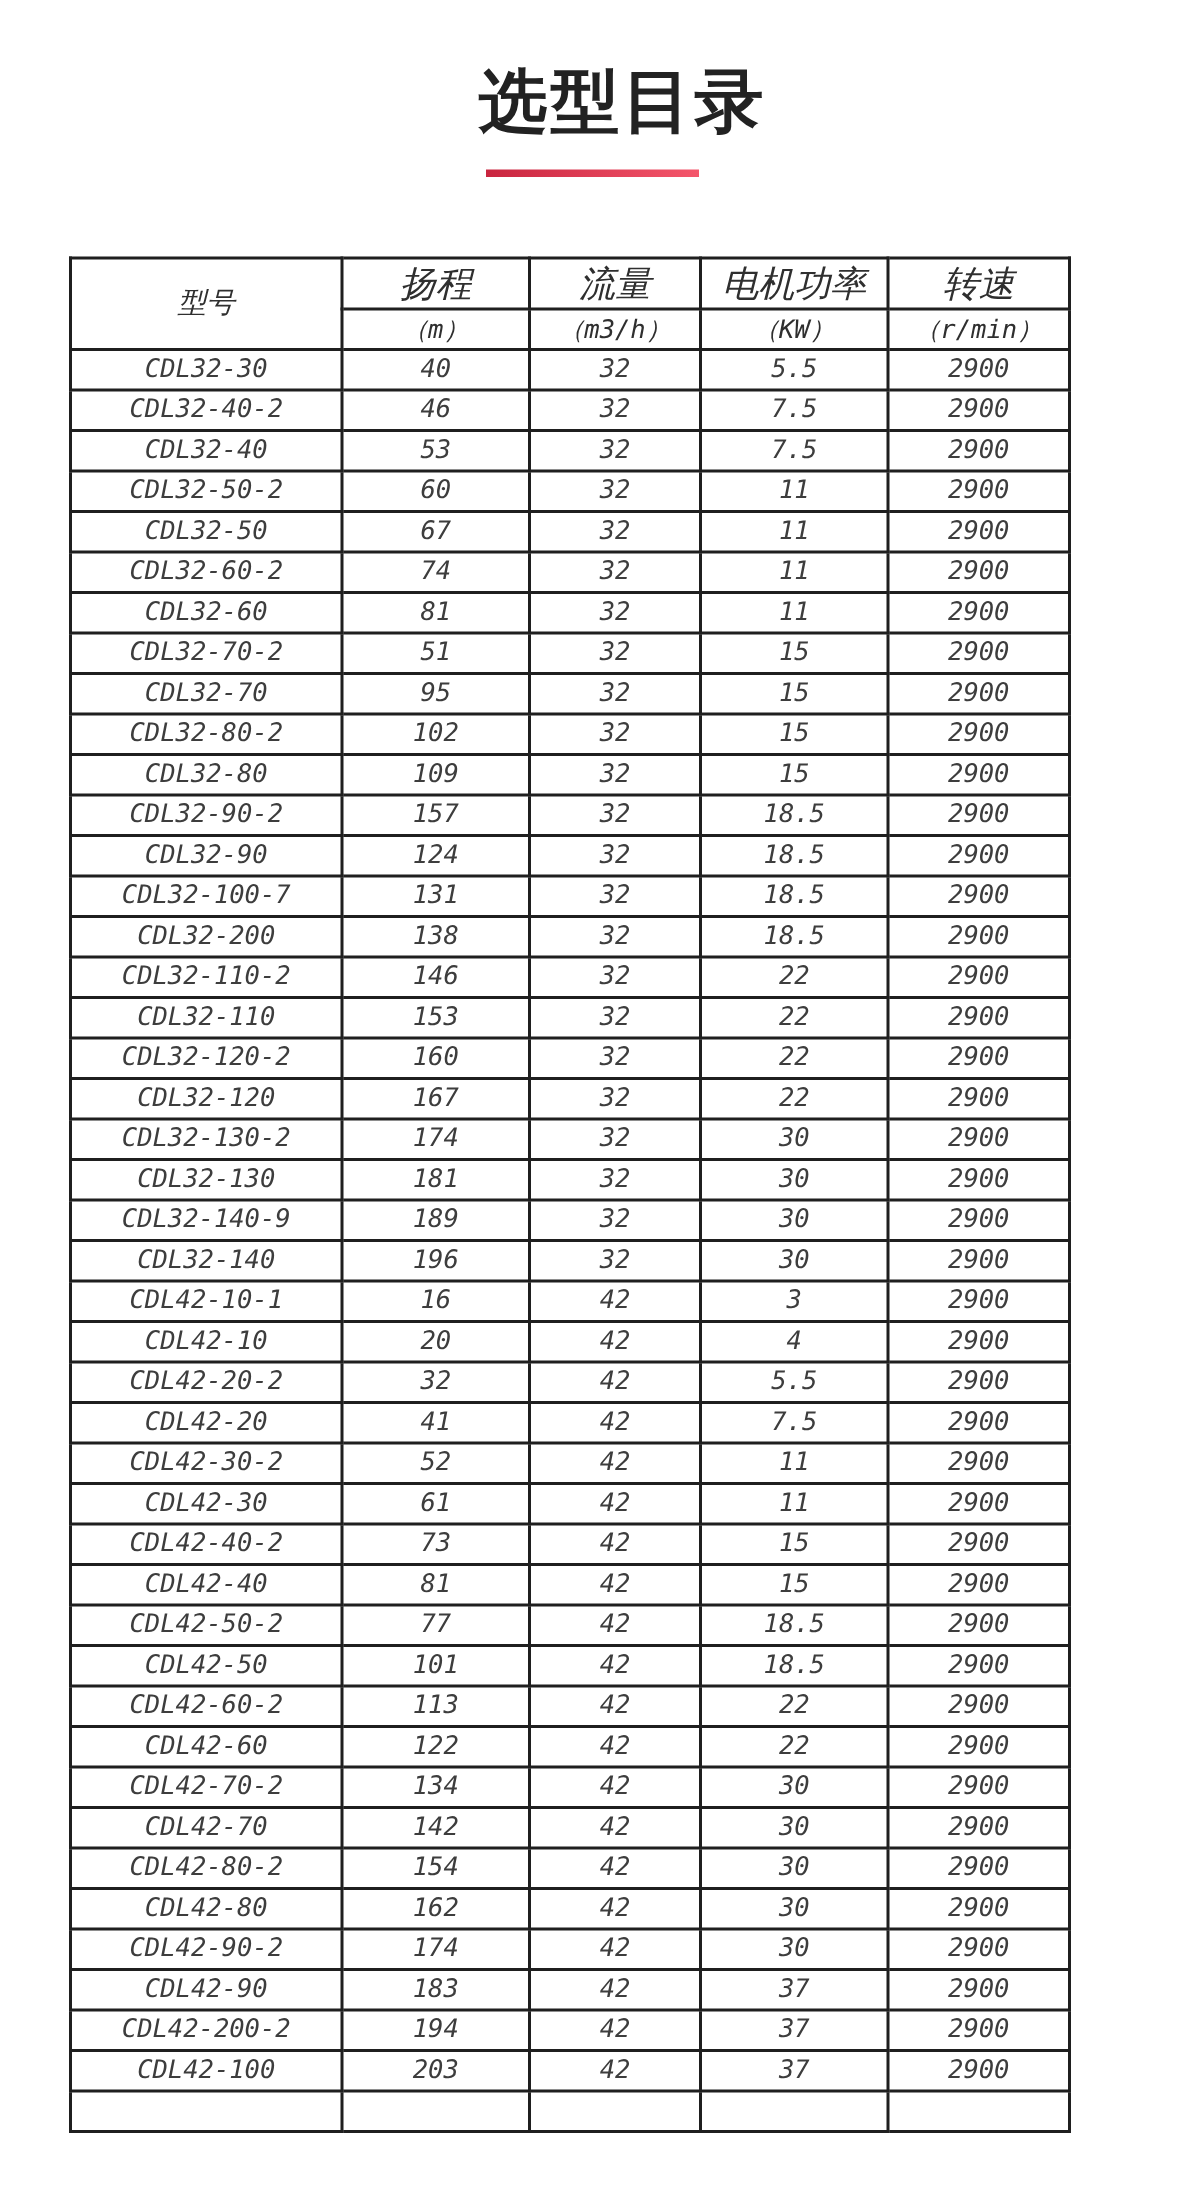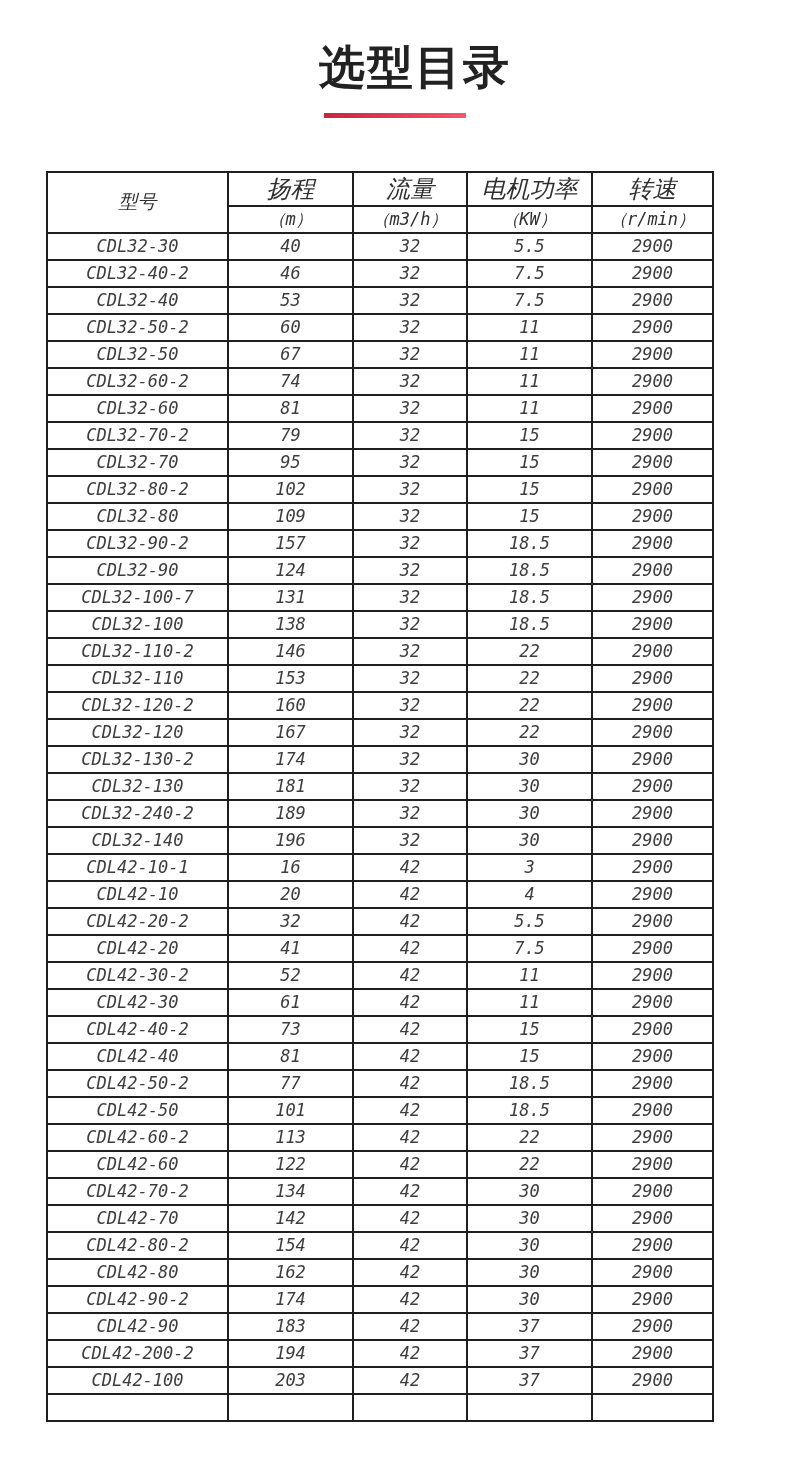--- a/index.html
+++ b/index.html
@@ -154,7 +154,7 @@
         </tr>
         <tr>
           <td>CDL32-70-2</td>
-          <td>79</td>
+          <td>51</td>
           <td>32</td>
           <td>15</td>
           <td>2900</td>

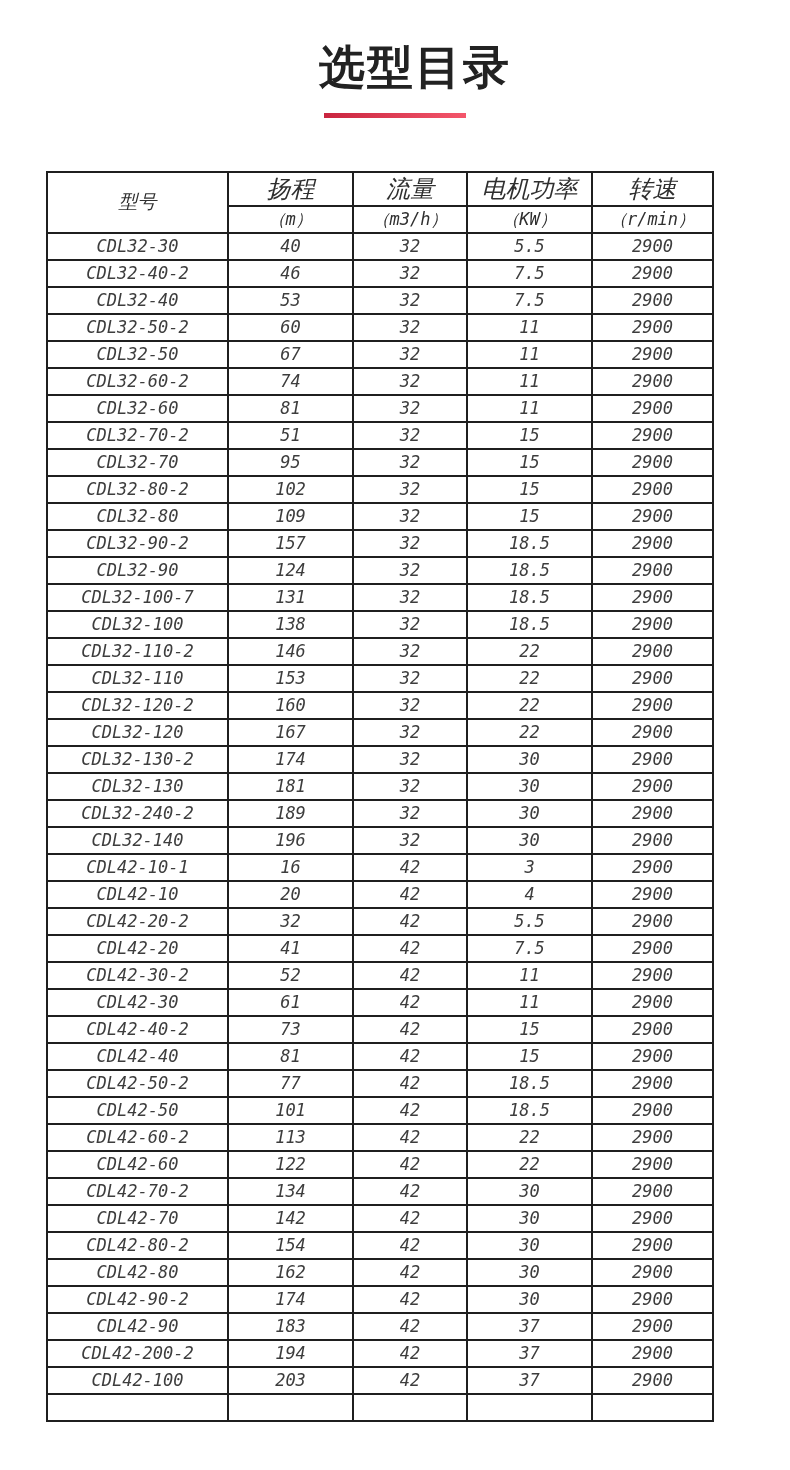--- a/index.html
+++ b/index.html
@@ -202,7 +202,7 @@
           <td>2900</td>
         </tr>
         <tr>
-          <td>CDL32-100</td>
+          <td>CDL32-200</td>
           <td>138</td>
           <td>32</td>
           <td>18.5</td>

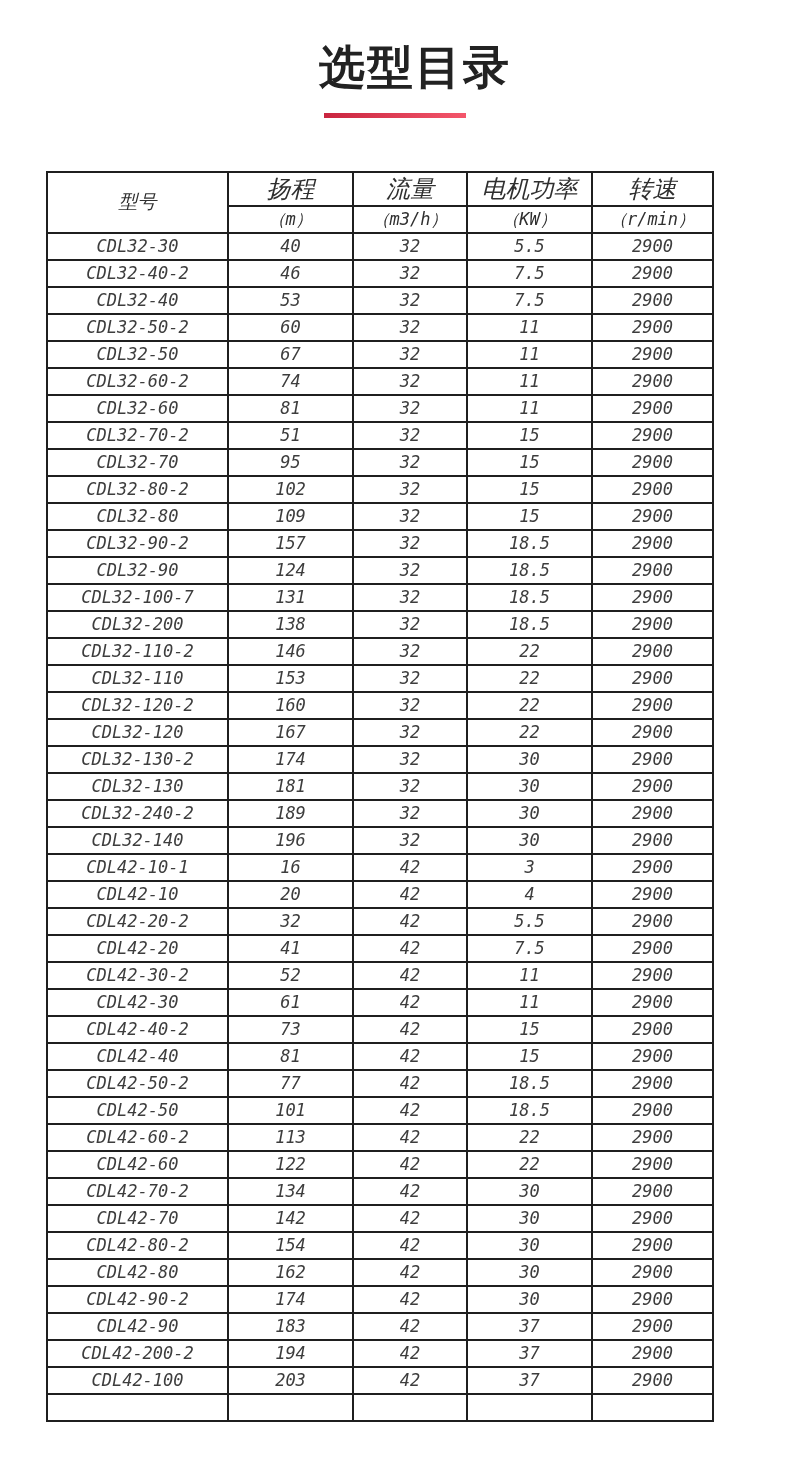--- a/index.html
+++ b/index.html
@@ -251,7 +251,7 @@
           <td>2900</td>
         </tr>
         <tr>
-          <td>CDL32-240-2</td>
+          <td>CDL32-140-9</td>
           <td>189</td>
           <td>32</td>
           <td>30</td>

